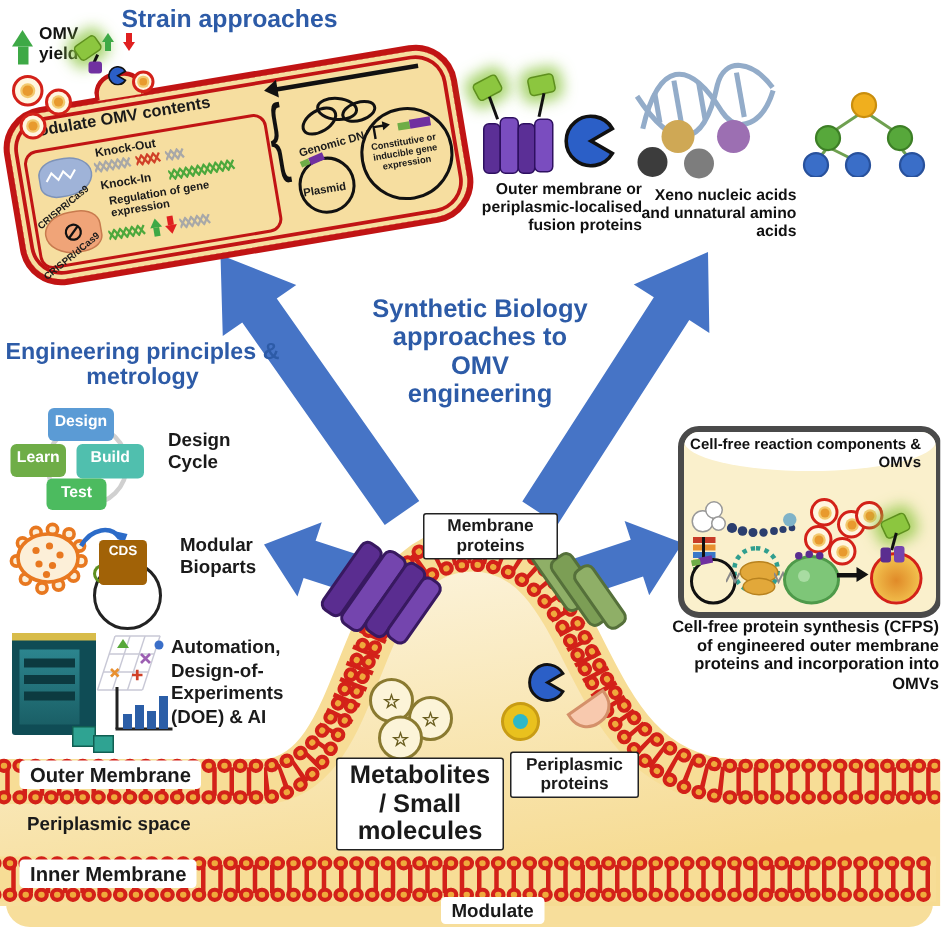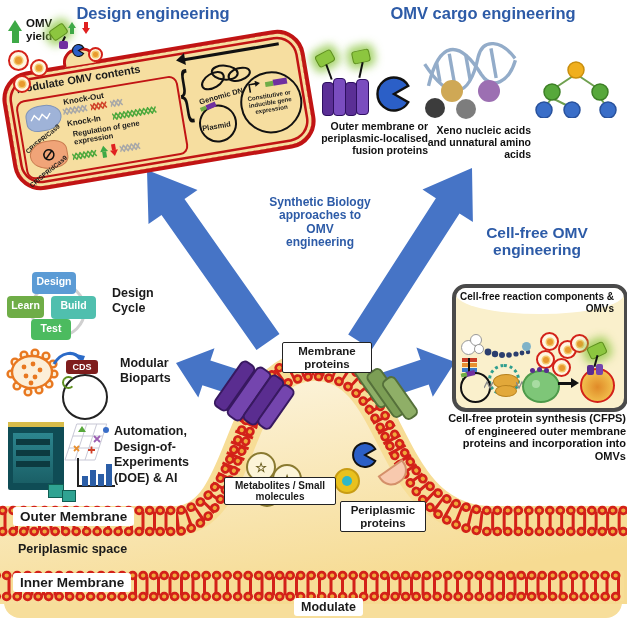--- a/index.html
+++ b/index.html
@@ -108,7 +108,7 @@
   <div class="abs plainbox" style="left:13px;top:573px;font-size:13.5px;z-index:5">Inner Membrane</div>
   <div class="abs plainbox" style="left:294px;top:598px;font-size:12.5px;z-index:5">Modulate</div>
 
-  <div class="abs title" style="left:48px;top:4px;width:210px;font-size:16.5px;z-index:4">Design engineering</div>
+  <div class="abs title" style="left:48px;top:4px;width:210px;font-size:16.5px;z-index:4">Strain approaches</div>
   <div class="abs title" style="left:368px;top:4px;width:230px;font-size:16.5px;z-index:4">OMV cargo engineering</div>
   <div class="abs title" style="left:452px;top:224px;width:170px;font-size:15.5px;z-index:4">Cell-free OMV engineering</div>
   <div class="abs title" style="left:247px;top:196px;width:146px;font-size:12px;z-index:4">

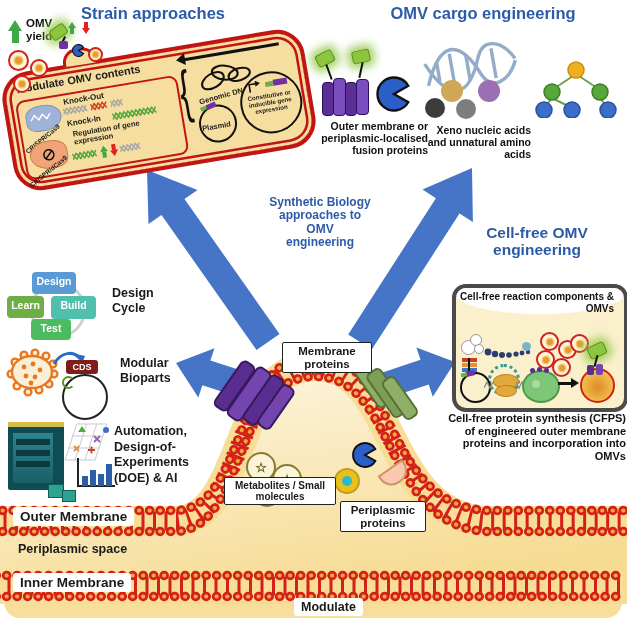--- a/index.html
+++ b/index.html
@@ -109,7 +109,6 @@
   <div class="abs plainbox" style="left:294px;top:598px;font-size:12.5px;z-index:5">Modulate</div>
 
   <div class="abs title" style="left:48px;top:4px;width:210px;font-size:16.5px;z-index:4">Strain approaches</div>
-  <div class="abs title" style="left:368px;top:4px;width:230px;font-size:16.5px;z-index:4">OMV cargo engineering</div>
   <div class="abs title" style="left:452px;top:224px;width:170px;font-size:15.5px;z-index:4">Cell-free OMV engineering</div>
   <div class="abs title" style="left:247px;top:196px;width:146px;font-size:12px;z-index:4">
     <span style="display:block">Synthetic Biology</span>

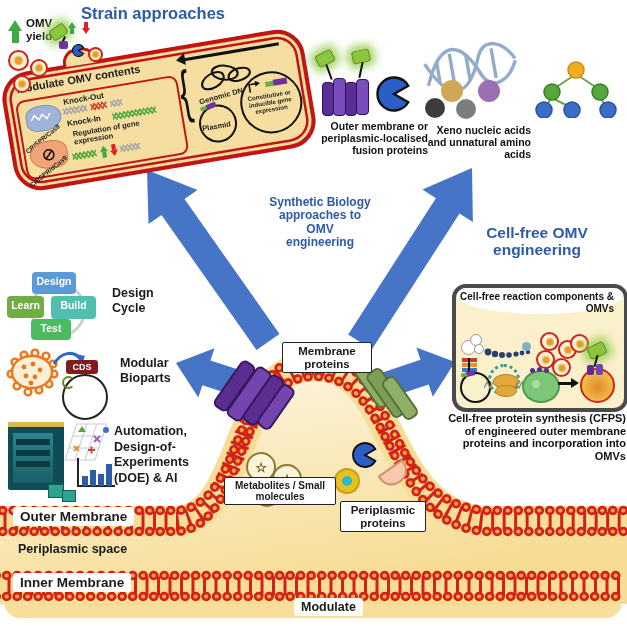--- a/index.html
+++ b/index.html
@@ -110,7 +110,7 @@
 
   <div class="abs title" style="left:48px;top:4px;width:210px;font-size:16.5px;z-index:4">Strain approaches</div>
   <div class="abs title" style="left:452px;top:224px;width:170px;font-size:15.5px;z-index:4">Cell-free OMV engineering</div>
-  <div class="abs title" style="left:247px;top:196px;width:146px;font-size:12px;z-index:4">
+  <div class="abs title" style="left:247px;top:196px;width:146px;font-size:17px;z-index:4">
     <span style="display:block">Synthetic Biology</span>
     <span style="display:block">approaches to</span>
     <span style="display:block">OMV</span>

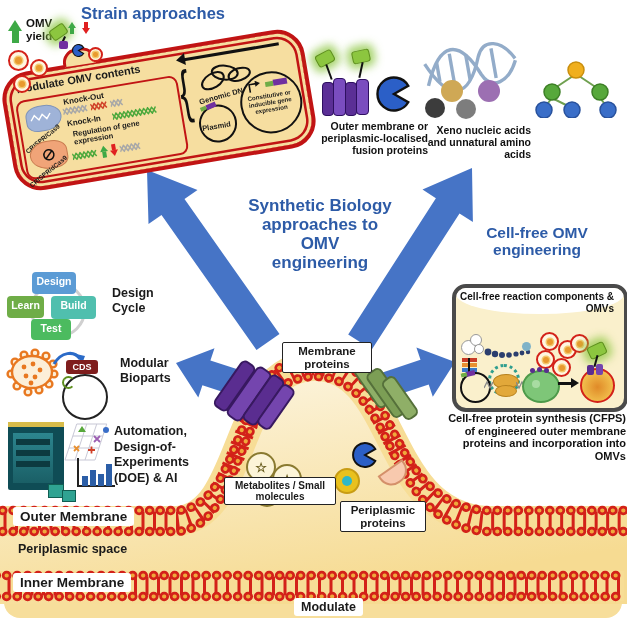--- a/index.html
+++ b/index.html
@@ -109,6 +109,7 @@
   <div class="abs plainbox" style="left:294px;top:598px;font-size:12.5px;z-index:5">Modulate</div>
 
   <div class="abs title" style="left:48px;top:4px;width:210px;font-size:16.5px;z-index:4">Strain approaches</div>
+  <div class="abs title" style="left:2px;top:226px;width:186px;font-size:15.5px;z-index:4">Engineering principles &amp; metrology</div>
   <div class="abs title" style="left:452px;top:224px;width:170px;font-size:15.5px;z-index:4">Cell-free OMV engineering</div>
   <div class="abs title" style="left:247px;top:196px;width:146px;font-size:17px;z-index:4">
     <span style="display:block">Synthetic Biology</span>

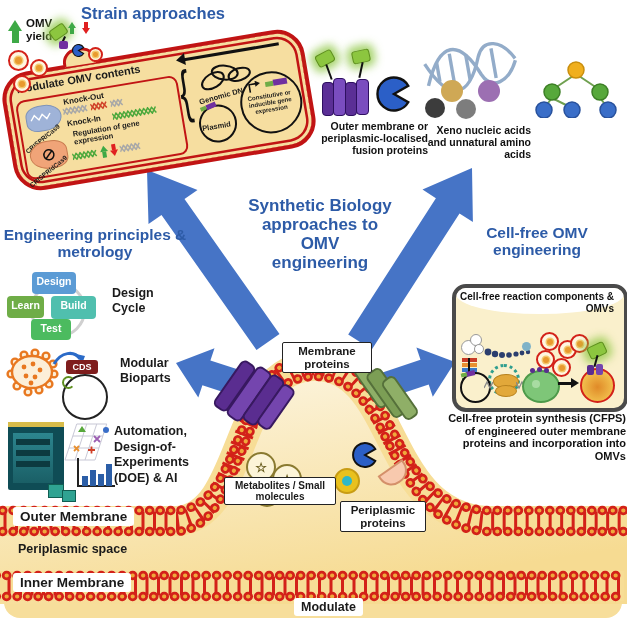--- a/index.html
+++ b/index.html
@@ -110,7 +110,6 @@
 
   <div class="abs title" style="left:48px;top:4px;width:210px;font-size:16.5px;z-index:4">Strain approaches</div>
   <div class="abs title" style="left:2px;top:226px;width:186px;font-size:15.5px;z-index:4">Engineering principles &amp; metrology</div>
-  <div class="abs title" style="left:452px;top:224px;width:170px;font-size:15.5px;z-index:4">Cell-free OMV engineering</div>
   <div class="abs title" style="left:247px;top:196px;width:146px;font-size:17px;z-index:4">
     <span style="display:block">Synthetic Biology</span>
     <span style="display:block">approaches to</span>

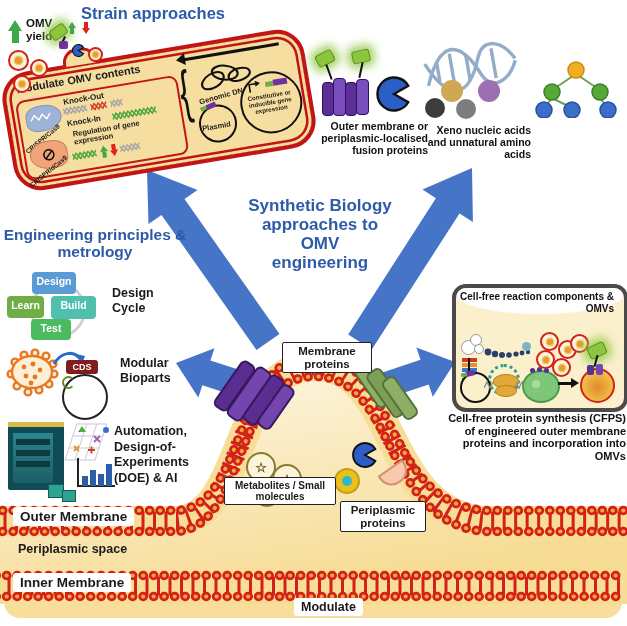--- a/index.html
+++ b/index.html
@@ -325,7 +325,7 @@
     <path d="M2,16 C9,4 22,2 28,11" fill="none" stroke="#2B6BC8" stroke-width="3"></path>
     <polygon points="30,16 24,6 33,8" fill="#2B6BC8"></polygon>
   </svg>
-  <div class="abs" style="left:66px;top:360px;width:32px;height:14px;background:#7f1d1d;border-radius:3px;color:#fff;font-size:9px;text-align:center;line-height:14px;z-index:5">CDS</div>
+  <div class="abs" style="left:66px;top:360px;width:32px;height:30px;background:#a16207;border-radius:3px;color:#fff;font-size:9px;text-align:center;line-height:14px;z-index:5">CDS</div>
   <div class="abs" style="left:62px;top:374px;width:42px;height:42px;border:2.5px solid #222;border-radius:50%;background:#fff;z-index:4">
     <div class="abs" style="left:-2px;top:0px;width:9px;height:9px;border:2.5px solid #5E8F1E;border-radius:50%;border-right-color:transparent"></div>
   </div>

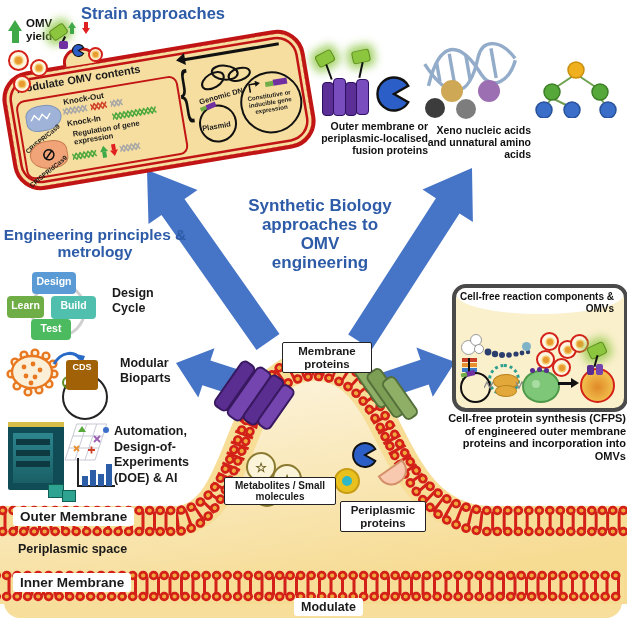--- a/index.html
+++ b/index.html
@@ -101,7 +101,7 @@
   <div class="abs" style="left:380px;top:466px;width:26px;height:14px;background:#F8C9AE;border:2px solid #D4906A;border-radius:0 0 14px 14px;transform:rotate(-35deg);z-index:3"></div>
 
   <div class="abs whitebox" style="left:282px;top:342px;width:80px;font-size:11.5px;z-index:5">Membrane proteins</div>
-  <div class="abs whitebox" style="left:224px;top:477px;width:102px;font-size:10px;z-index:5">Metabolites / Small molecules</div>
+  <div class="abs whitebox" style="left:224px;top:505px;width:102px;font-size:17px;z-index:5">Metabolites / Small molecules</div>
   <div class="abs whitebox" style="left:340px;top:501px;width:76px;font-size:11.5px;z-index:5">Periplasmic proteins</div>
   <div class="abs plainbox" style="left:13px;top:507px;font-size:13.5px;z-index:5">Outer Membrane</div>
   <div class="abs" style="left:18px;top:542px;font-size:12.5px;z-index:5">Periplasmic space</div>

